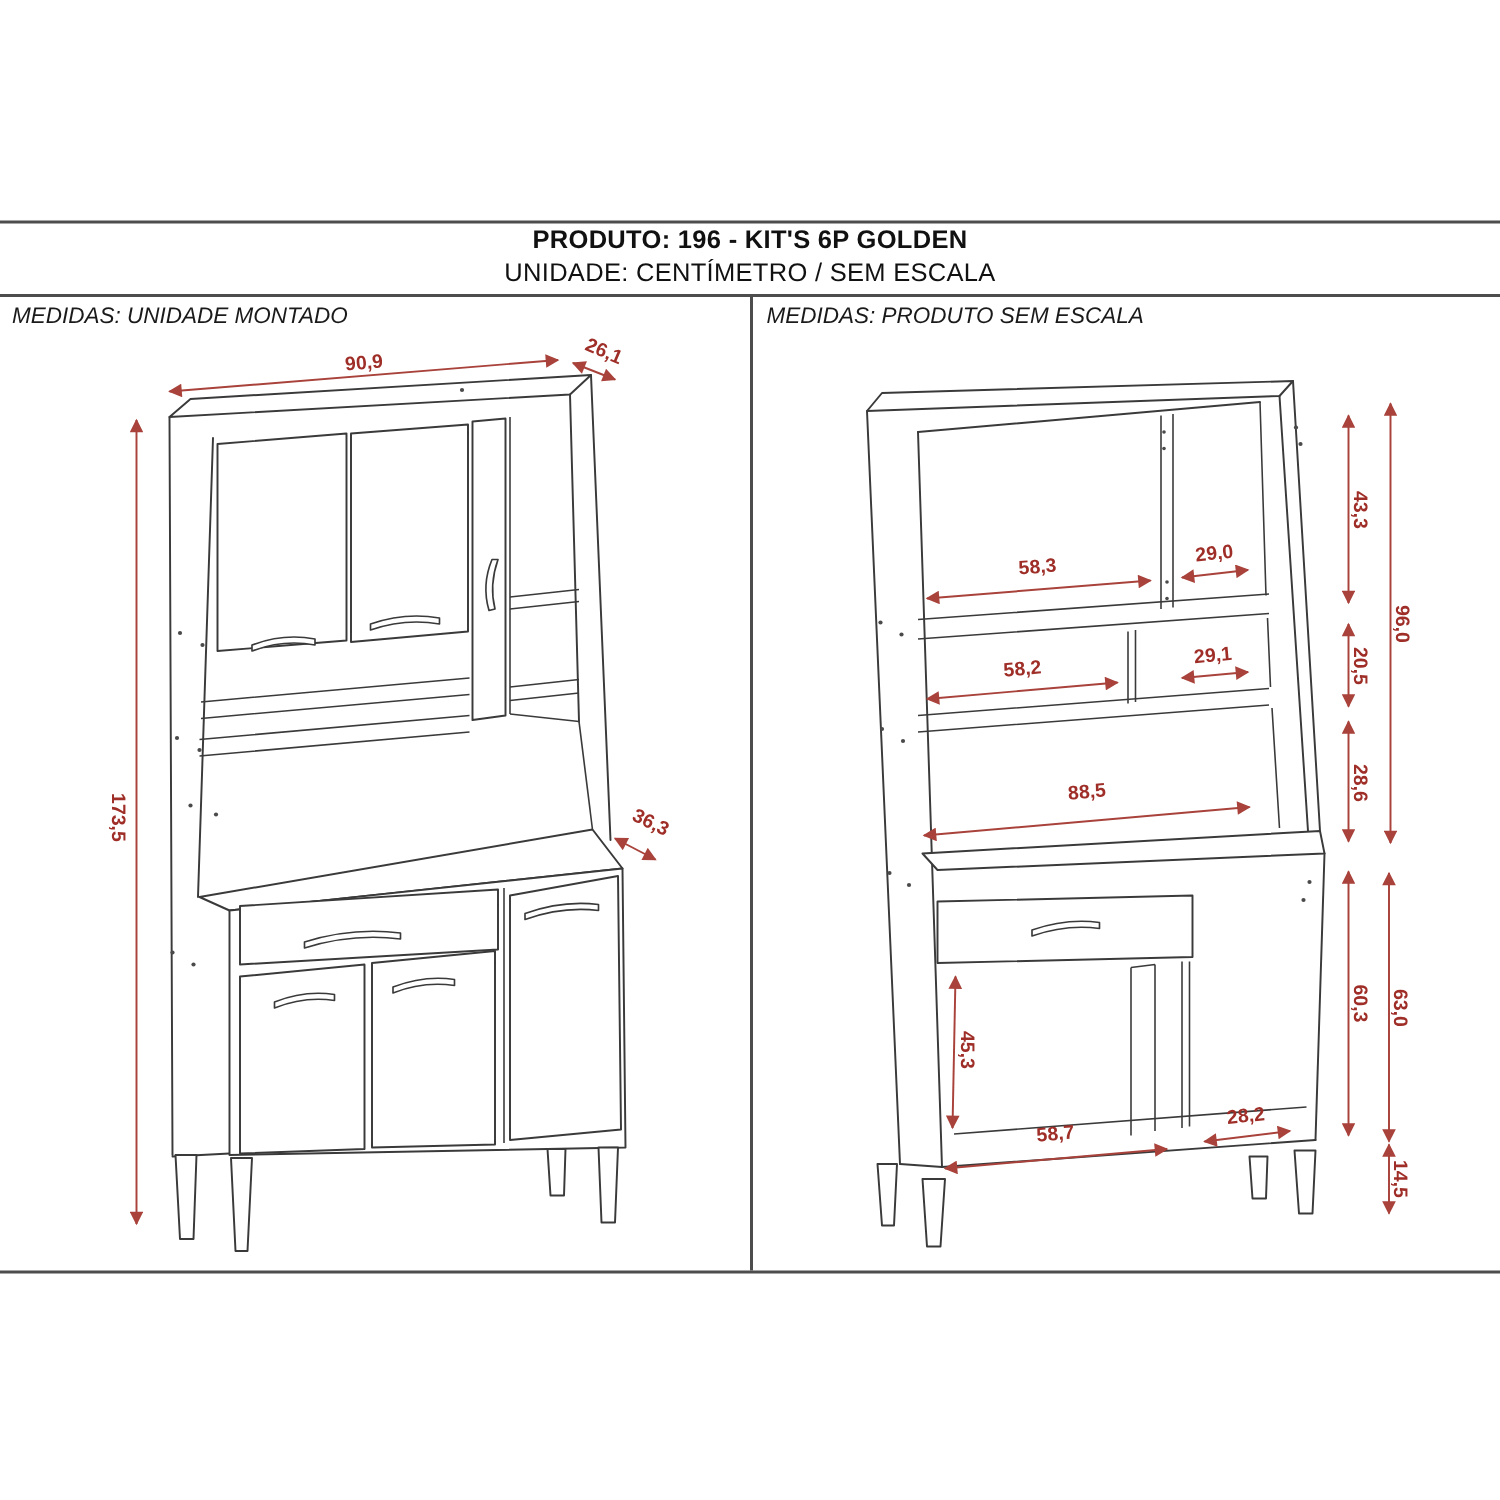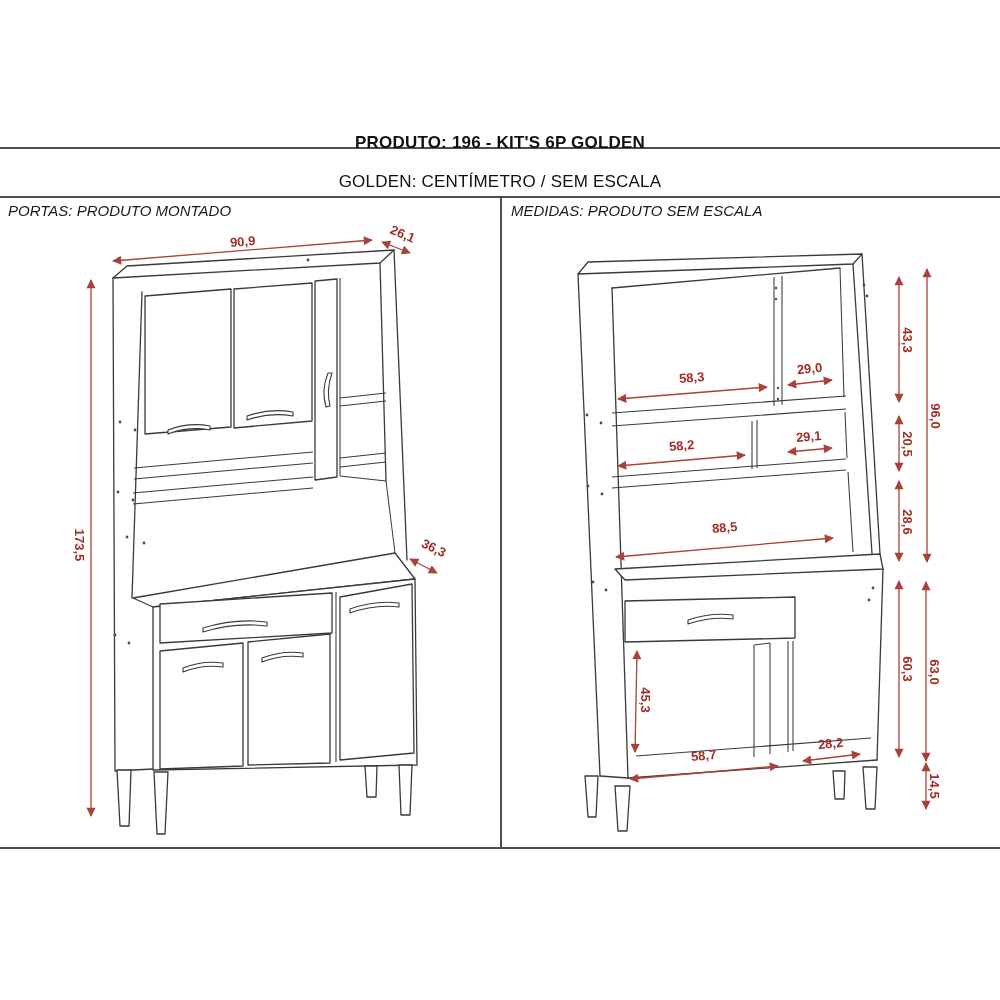--- a/index.html
+++ b/index.html
@@ -7,7 +7,7 @@
          font-family:"Liberation Sans",sans-serif;color:#111;}
   .hline{position:absolute;left:0;width:1000px;height:0;border-top:2px solid #4d4d4d;}
   .vline{position:absolute;width:0;border-left:2px solid #4d4d4d;}
-  .title1{position:absolute;left:0;top:133px;width:1000px;text-align:center;
+  .title1{position:absolute;left:0;top:150px;width:1000px;text-align:center;
           font-size:17px;font-weight:bold;letter-spacing:.2px;}
   .title2{position:absolute;left:0;top:172px;width:1000px;text-align:center;
           font-size:17px;font-weight:normal;letter-spacing:.2px;}

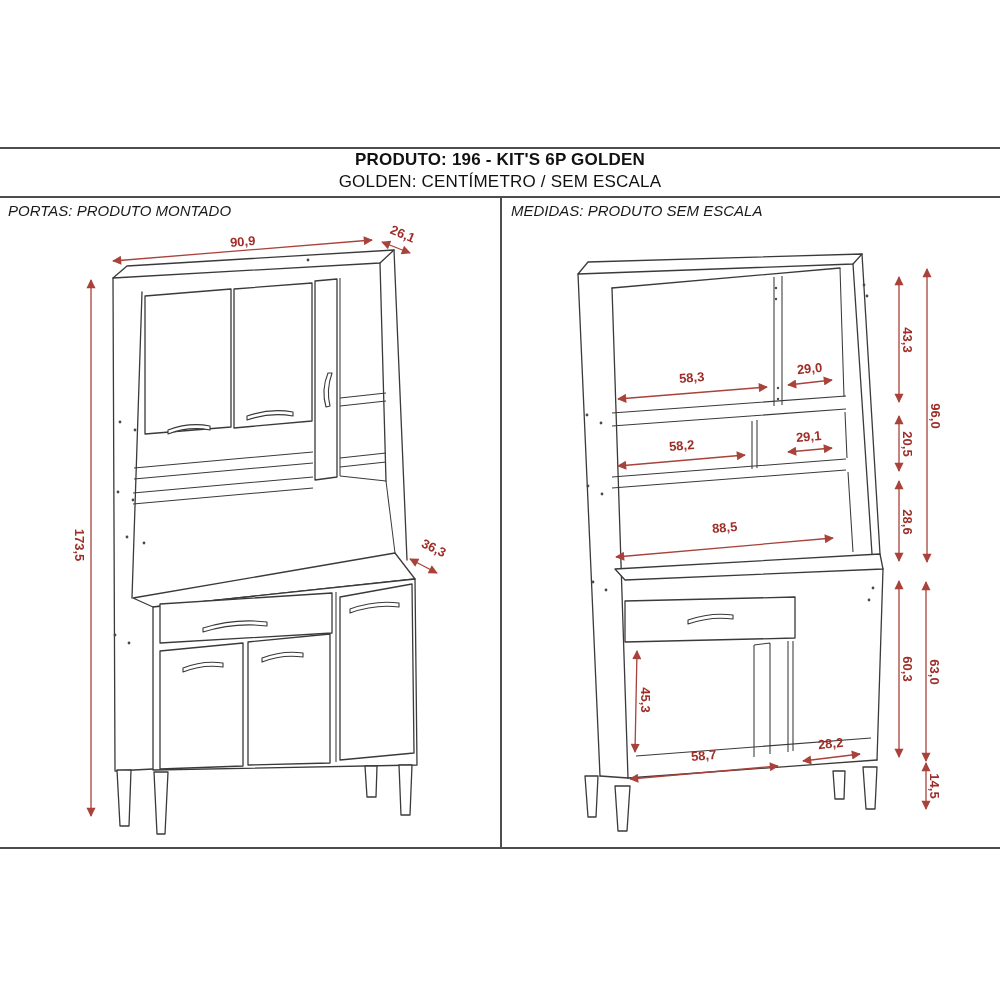--- a/index.html
+++ b/index.html
@@ -31,7 +31,7 @@
 
   <div class="hline" style="top:147px"></div>
   <div class="title1">PRODUTO: 196 - KIT'S 6P GOLDEN</div>
-  <div class="title2">GOLDEN: CENTÍMETRO / SEM ESCALA</div>
+  <div class="title2">UNIDADE: CENTÍMETRO / SEM ESCALA</div>
   <div class="hline" style="top:196px"></div>
   <div class="hline" style="top:847px"></div>
   <div class="vline" style="left:500px;top:196px;height:651px"></div>

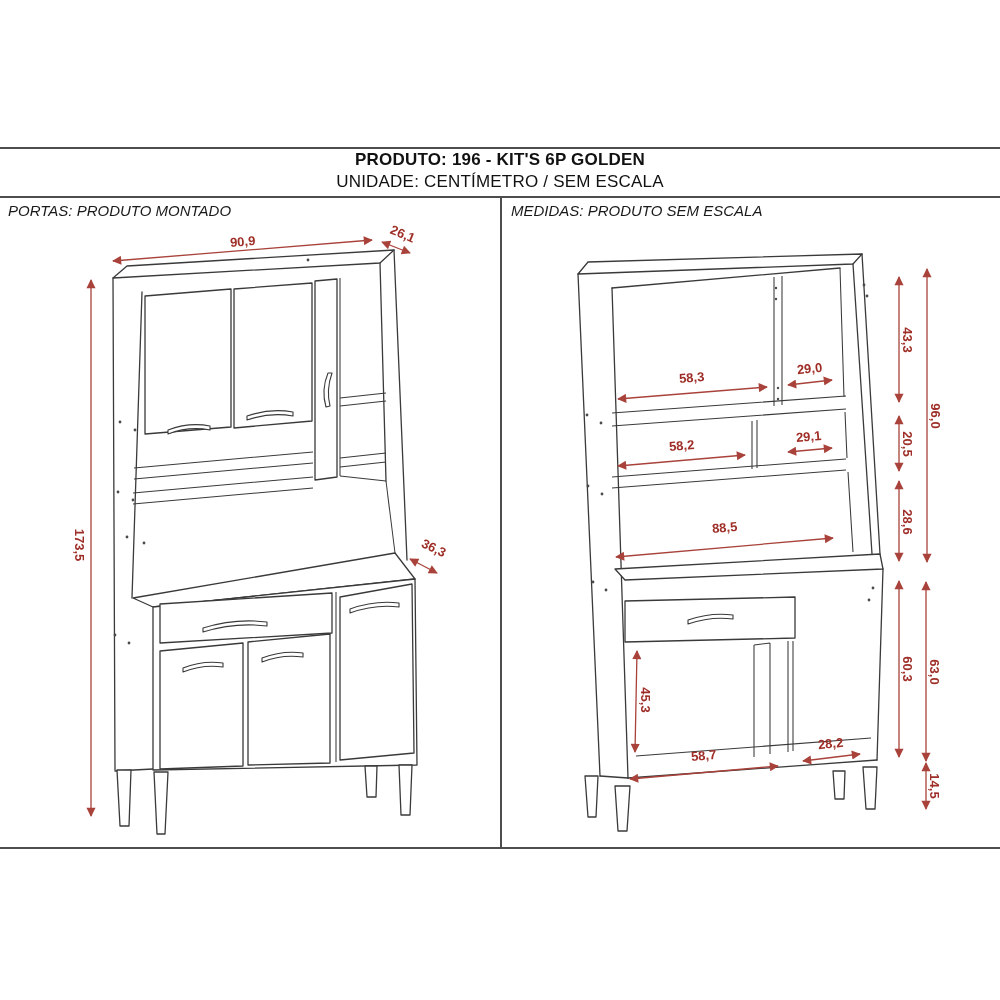--- a/index.html
+++ b/index.html
@@ -36,7 +36,7 @@
   <div class="hline" style="top:847px"></div>
   <div class="vline" style="left:500px;top:196px;height:651px"></div>
 
-  <div class="phead left">PORTAS: PRODUTO MONTADO</div>
+  <div class="phead left">MEDIDAS: UNIDADE MONTADO</div>
   <div class="phead right">MEDIDAS: PRODUTO SEM ESCALA</div>
 
   <svg style="left:3px;top:200px" width="494" height="645" viewBox="0 0 494 645">

